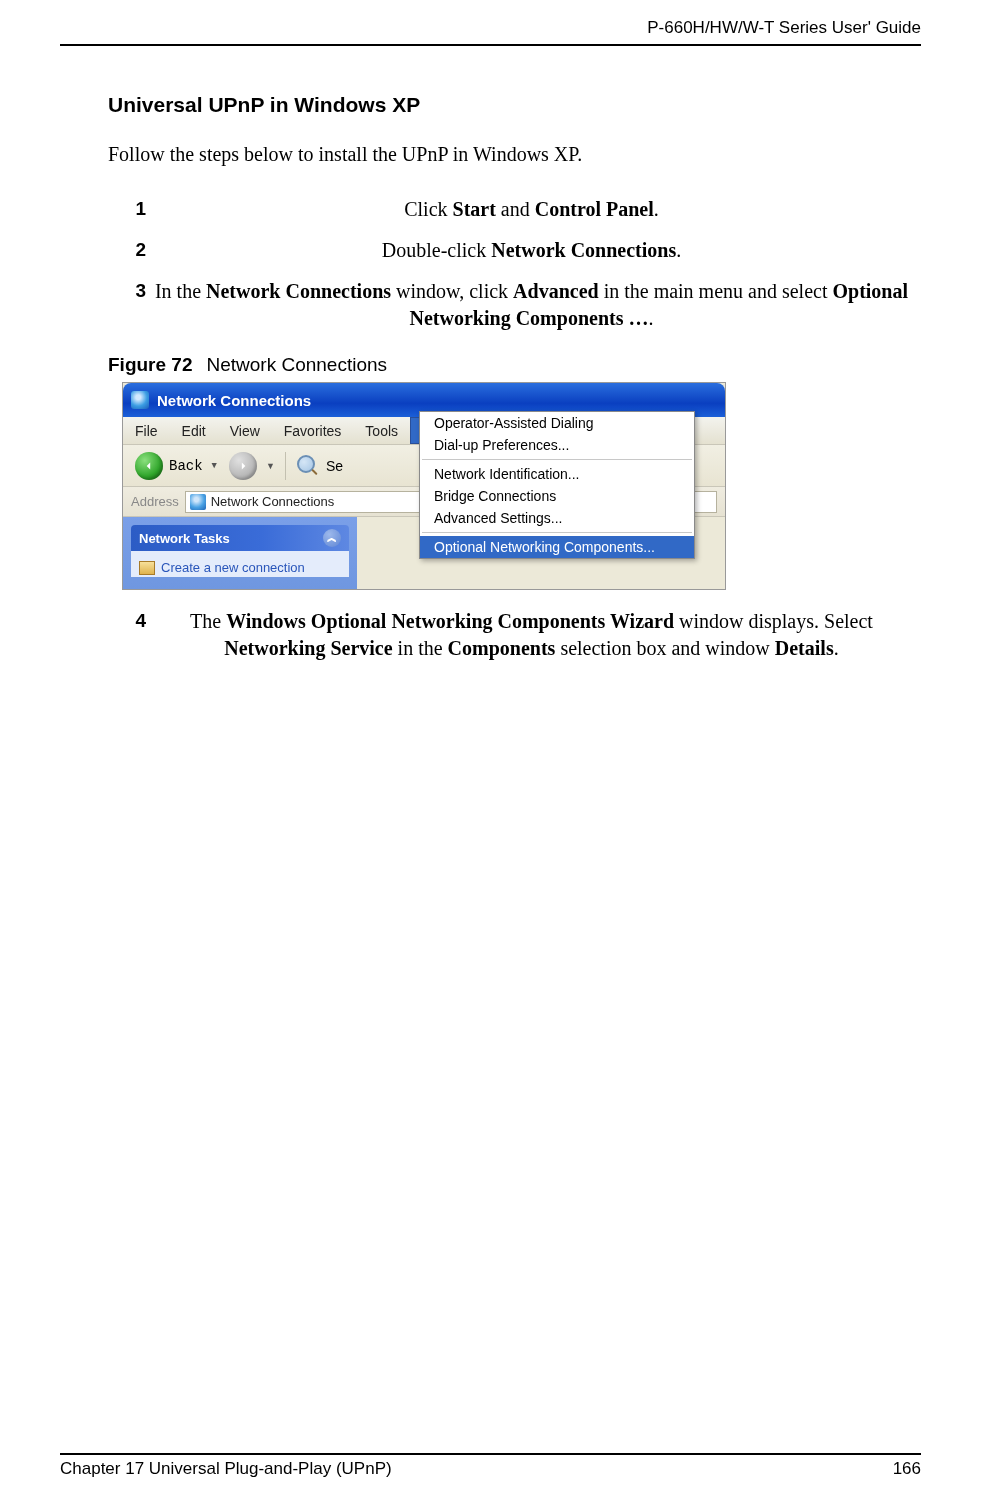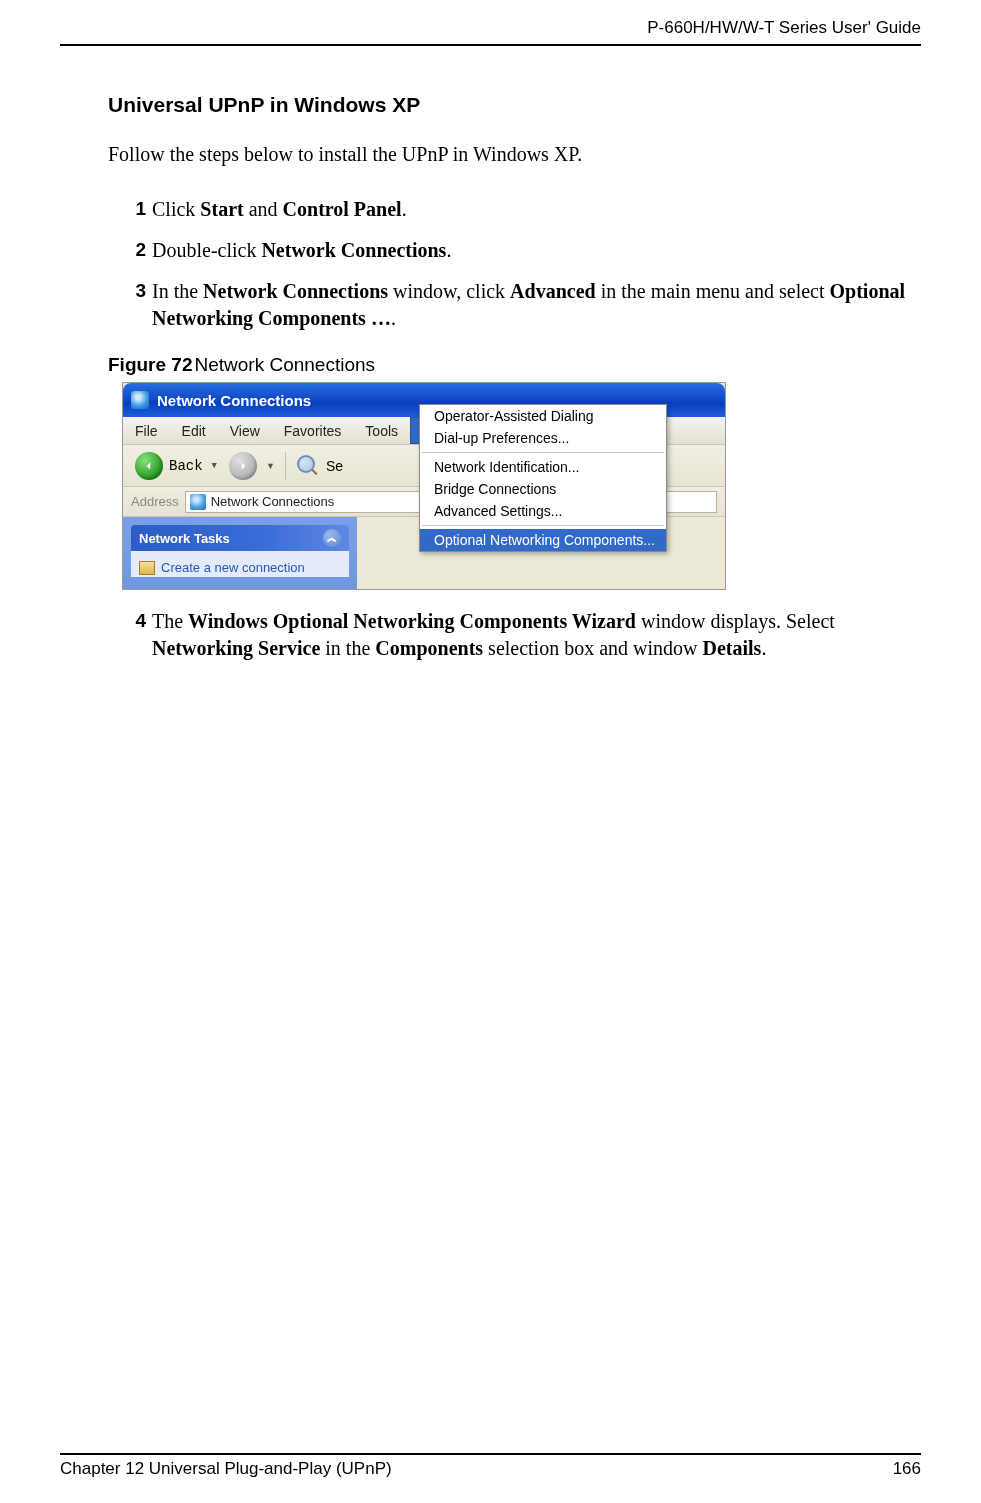--- a/index.html
+++ b/index.html
@@ -62,7 +62,7 @@
       flex-shrink: 0;
       margin-right: 6px;
     }
-    .step-text { flex: 1; }
+    .step-text { flex: 1; text-align: center; }
     .step-text b { font-weight: bold; }
     .figure-caption {
       font-family: Arial, Helvetica, sans-serif;

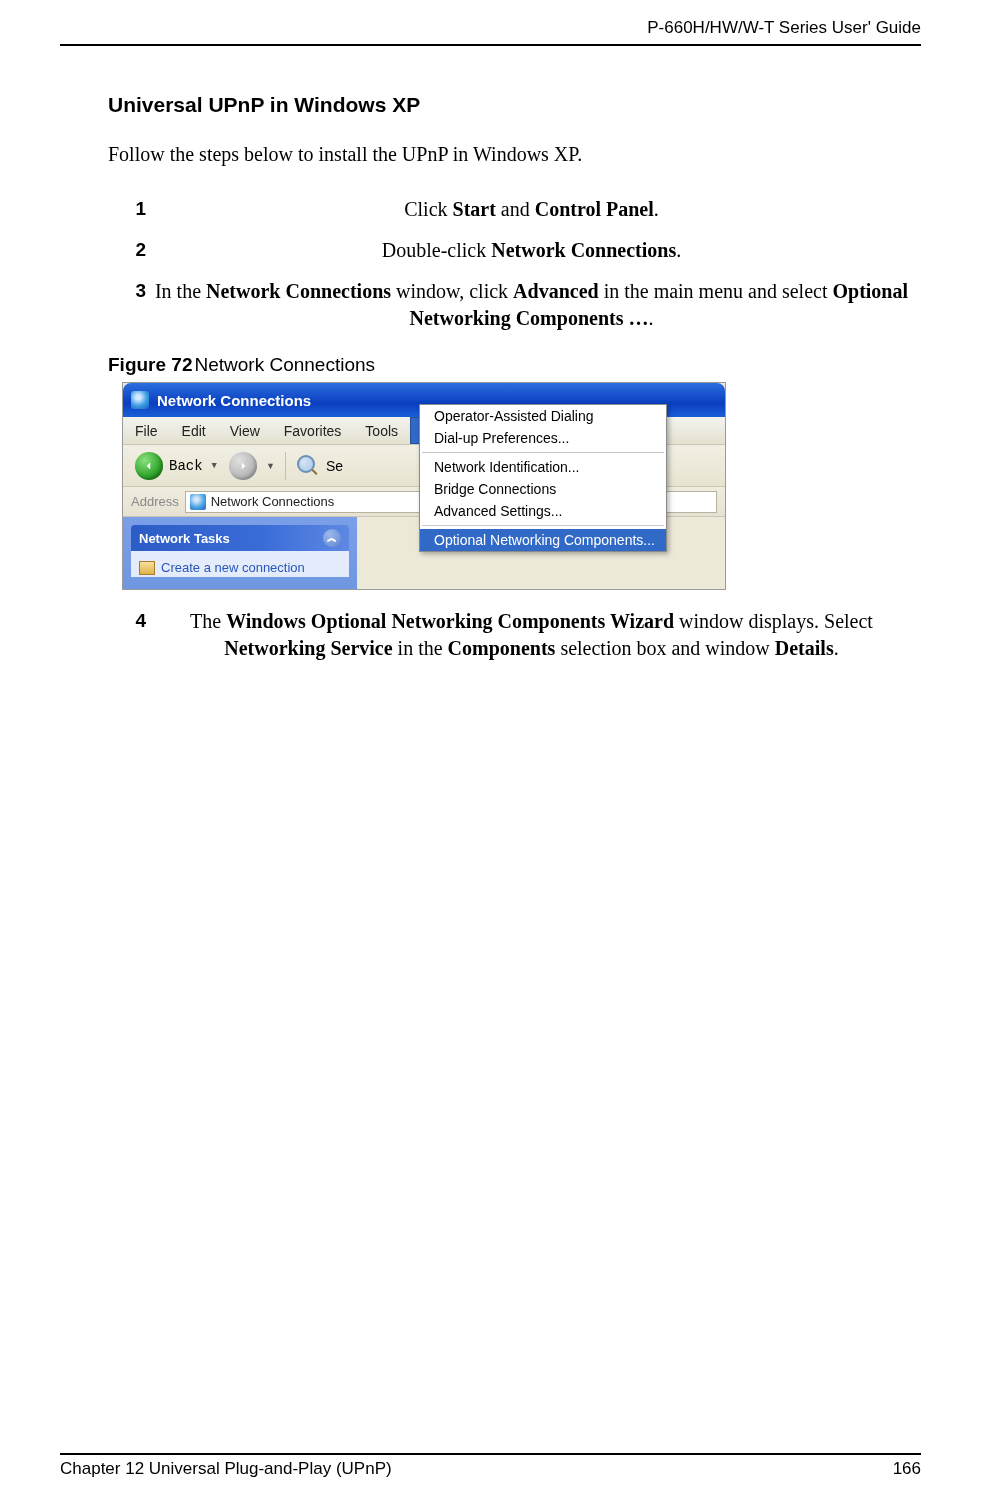--- a/index.html
+++ b/index.html
@@ -71,7 +71,7 @@
       margin-top: 22px;
       margin-bottom: 6px;
     }
-    .figure-caption .fig-label { font-weight: bold; margin-right: 2px; }
+    .figure-caption .fig-label { font-weight: bold; margin-right: 14px; }
     .screenshot {
       margin-left: 62px;
       width: 604px;

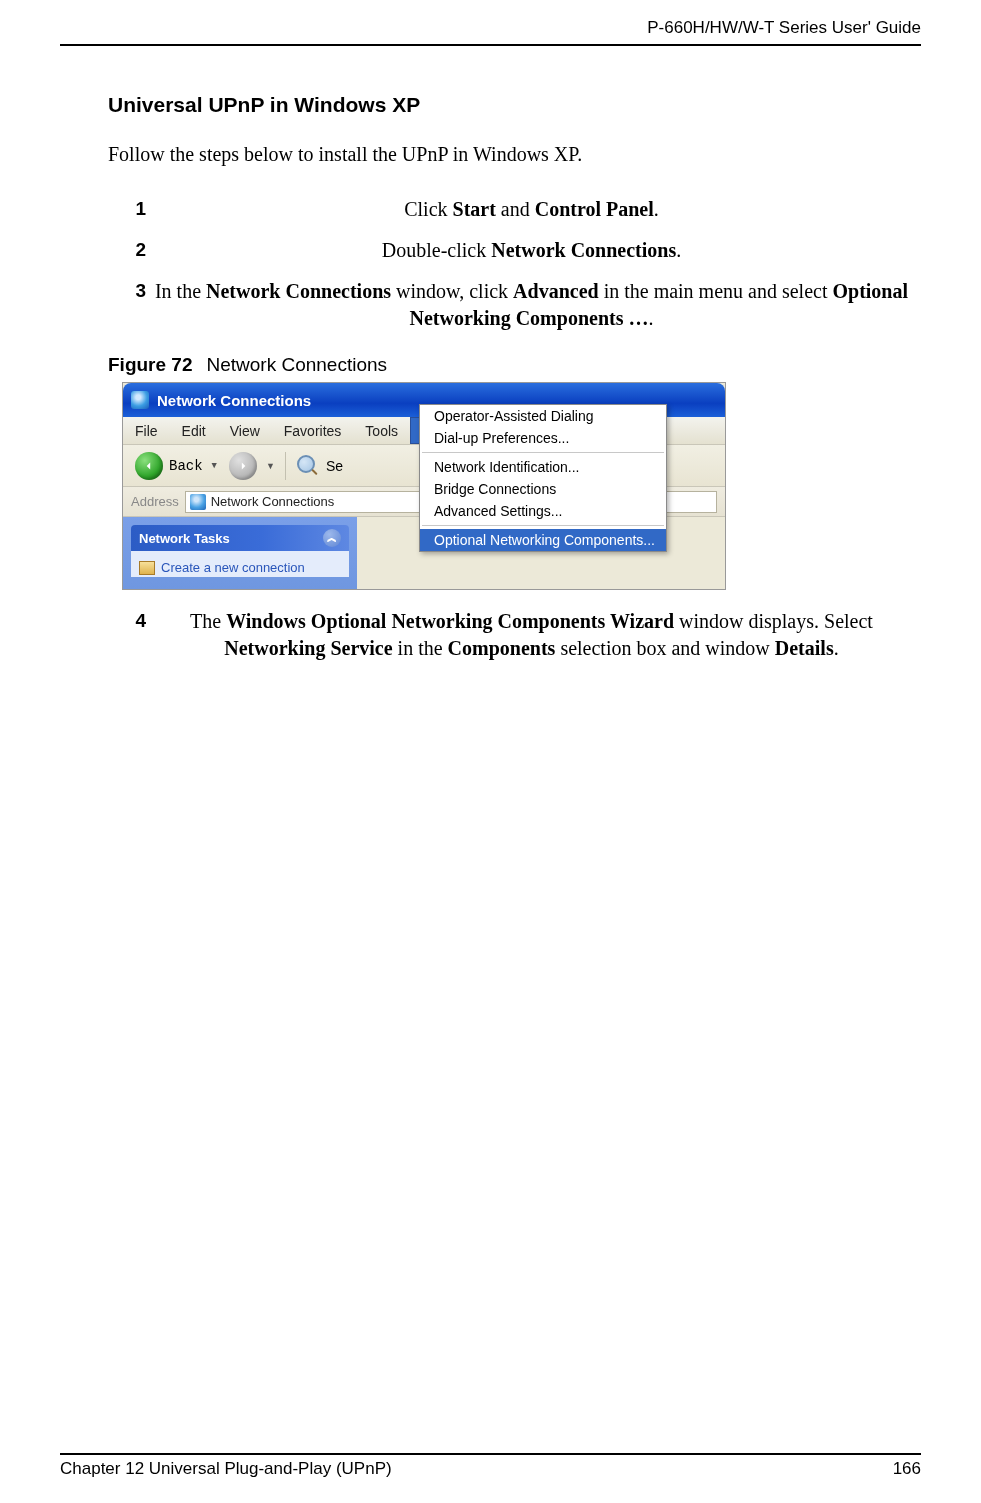--- a/index.html
+++ b/index.html
@@ -293,8 +293,8 @@
     .dropdown-wrap {
       position: absolute;
       left: 296px;
-      top: 21px;
-      width: 248px;
+      top: 28px;
+      width: 276px;
       background: #fff;
       border: 1px solid #8a8a8a;
       box-shadow: 2px 2px 5px rgba(0,0,0,0.3);

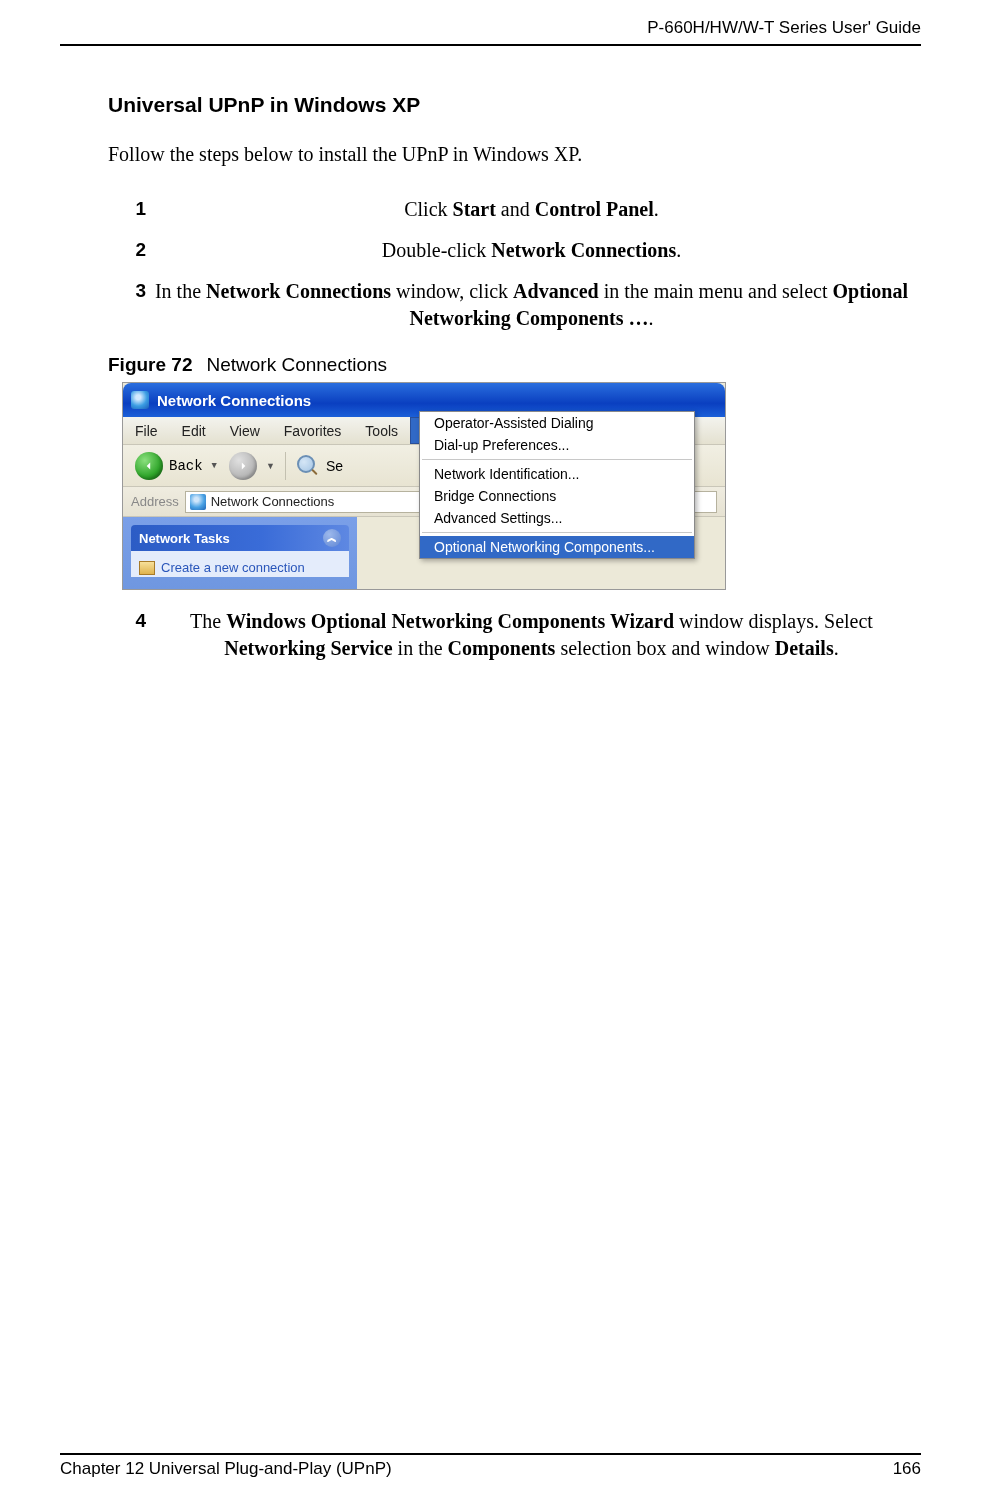--- a/index.html
+++ b/index.html
@@ -422,7 +422,7 @@
   <div class="footer">
     <div class="footer-line"></div>
     <div class="footer-row">
-      <span>Chapter 12 Universal Plug-and-Play (UPnP)</span>
+      <span>Chapter 17 Universal Plug-and-Play (UPnP)</span>
       <span>166</span>
     </div>
   </div>

